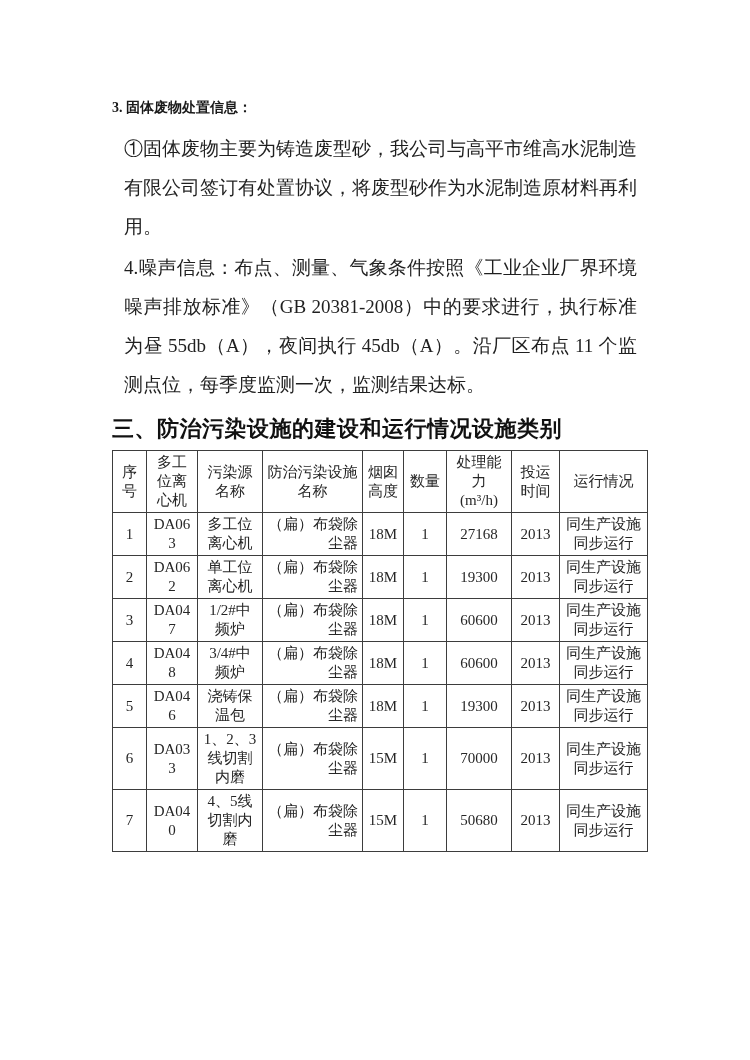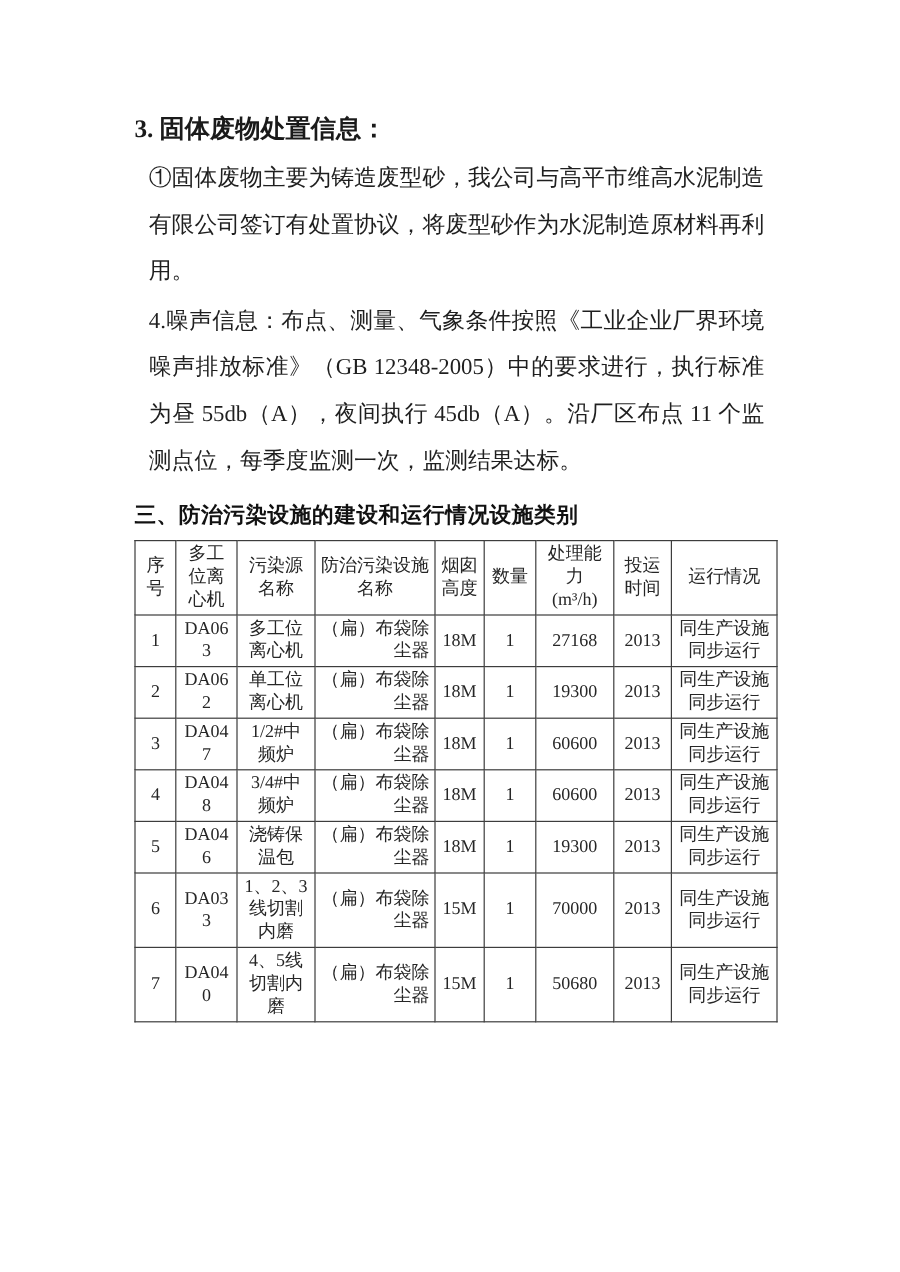--- a/index.html
+++ b/index.html
@@ -23,7 +23,7 @@
   }
   .sec-heading {
     font-family: "Liberation Serif", "DejaVu Serif", serif;
-    font-size: 21px;
+    font-size: 14px;
     font-weight: 700;
     line-height: 39px;
     margin: 0;

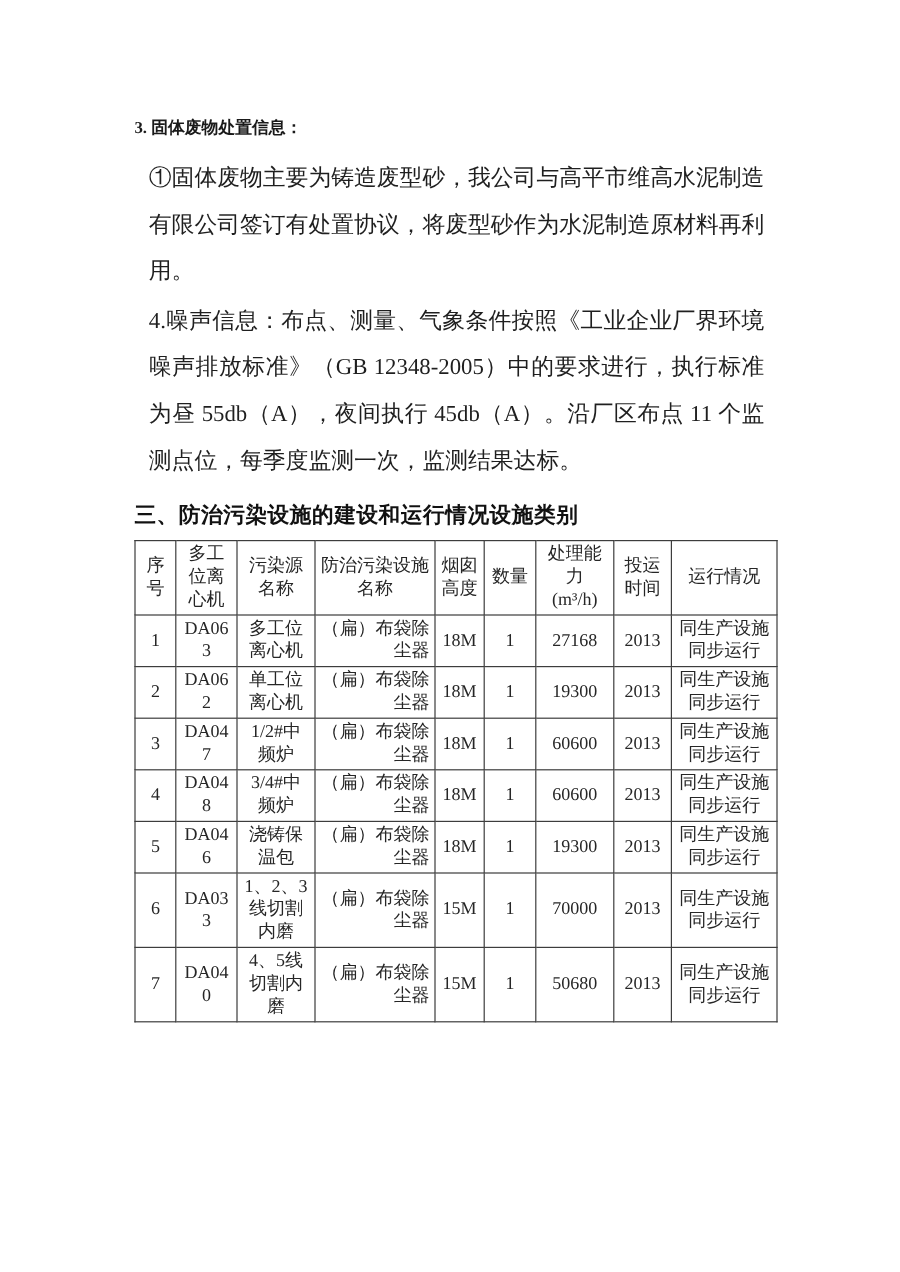--- a/index.html
+++ b/index.html
@@ -92,7 +92,7 @@
     <p class="body-para">①固体废物主要为铸造废型砂，我公司与高平市维高水泥制造有限公司签订有处置协议，将废型砂作为水泥制造原材料再利用。</p>
 
 
-    <p class="body-para"><span class="lead">4.噪声信息：</span><span>布点、测量、气象条件按照《工业企业厂界环境噪声排放标准》（GB 12348-2005）中的要求进行，执行标准为昼 55db（A），夜间执行 45db（A）。沿厂区布点 11 个监测点位，每季度监测一次，监测结果达标。</span></p>
+    <p class="body-para"><span class="lead">4.噪声信息：</span><span>布点、测量、气象条件按照《工业企业厂界环境噪声排放标准》（GB 20381-2008）中的要求进行，执行标准为昼 55db（A），夜间执行 45db（A）。沿厂区布点 11 个监测点位，每季度监测一次，监测结果达标。</span></p>
 
     <h1 class="main-heading">三、防治污染设施的建设和运行情况设施类别</h1>
 

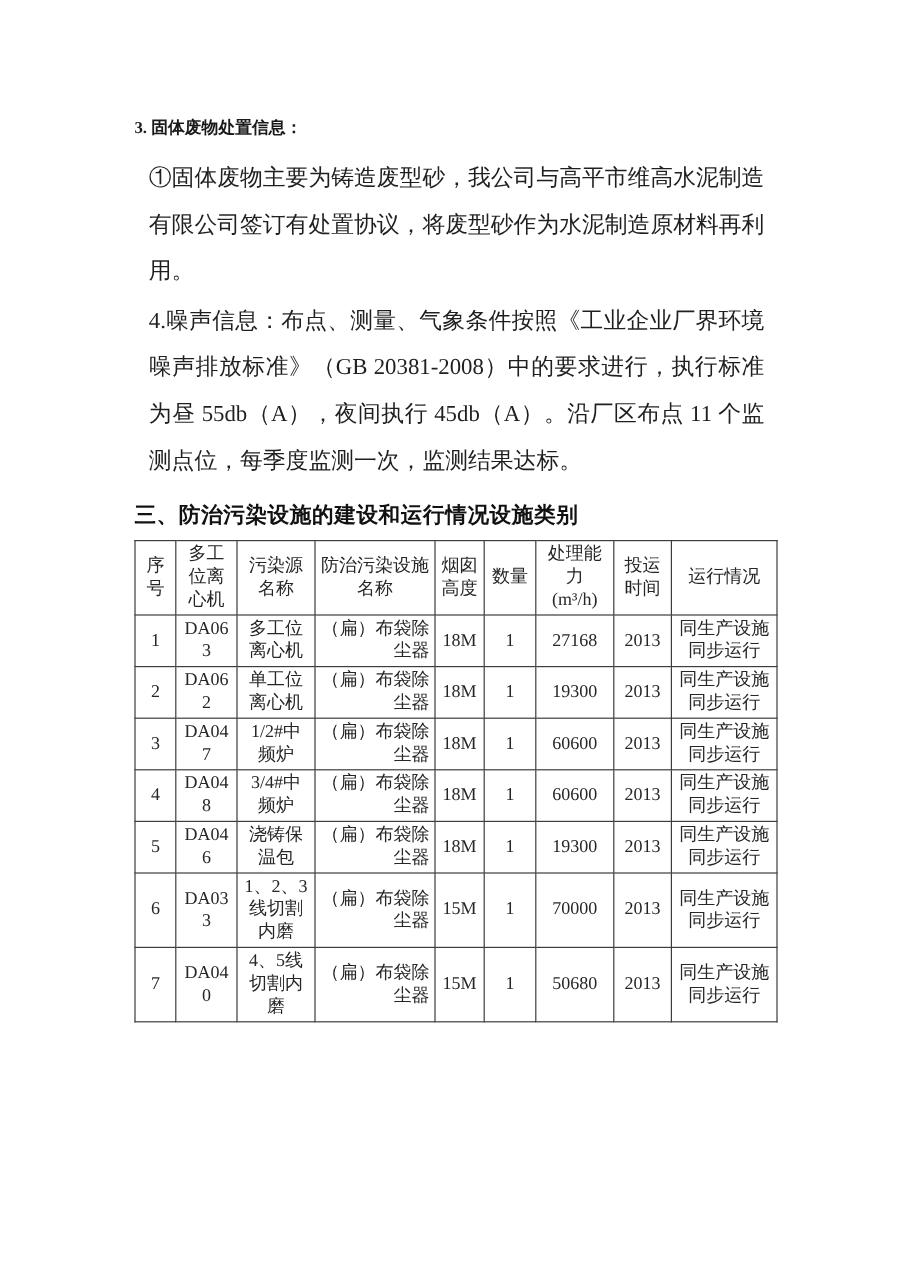--- a/index.html
+++ b/index.html
@@ -42,7 +42,7 @@
   }
   .main-heading {
     font-family: Liberation Serif, serif;
-    font-size: 18px;
+    font-size: 22px;
     font-weight: 700;
     line-height: 30px;
     margin: 10px 0 6px 0;

